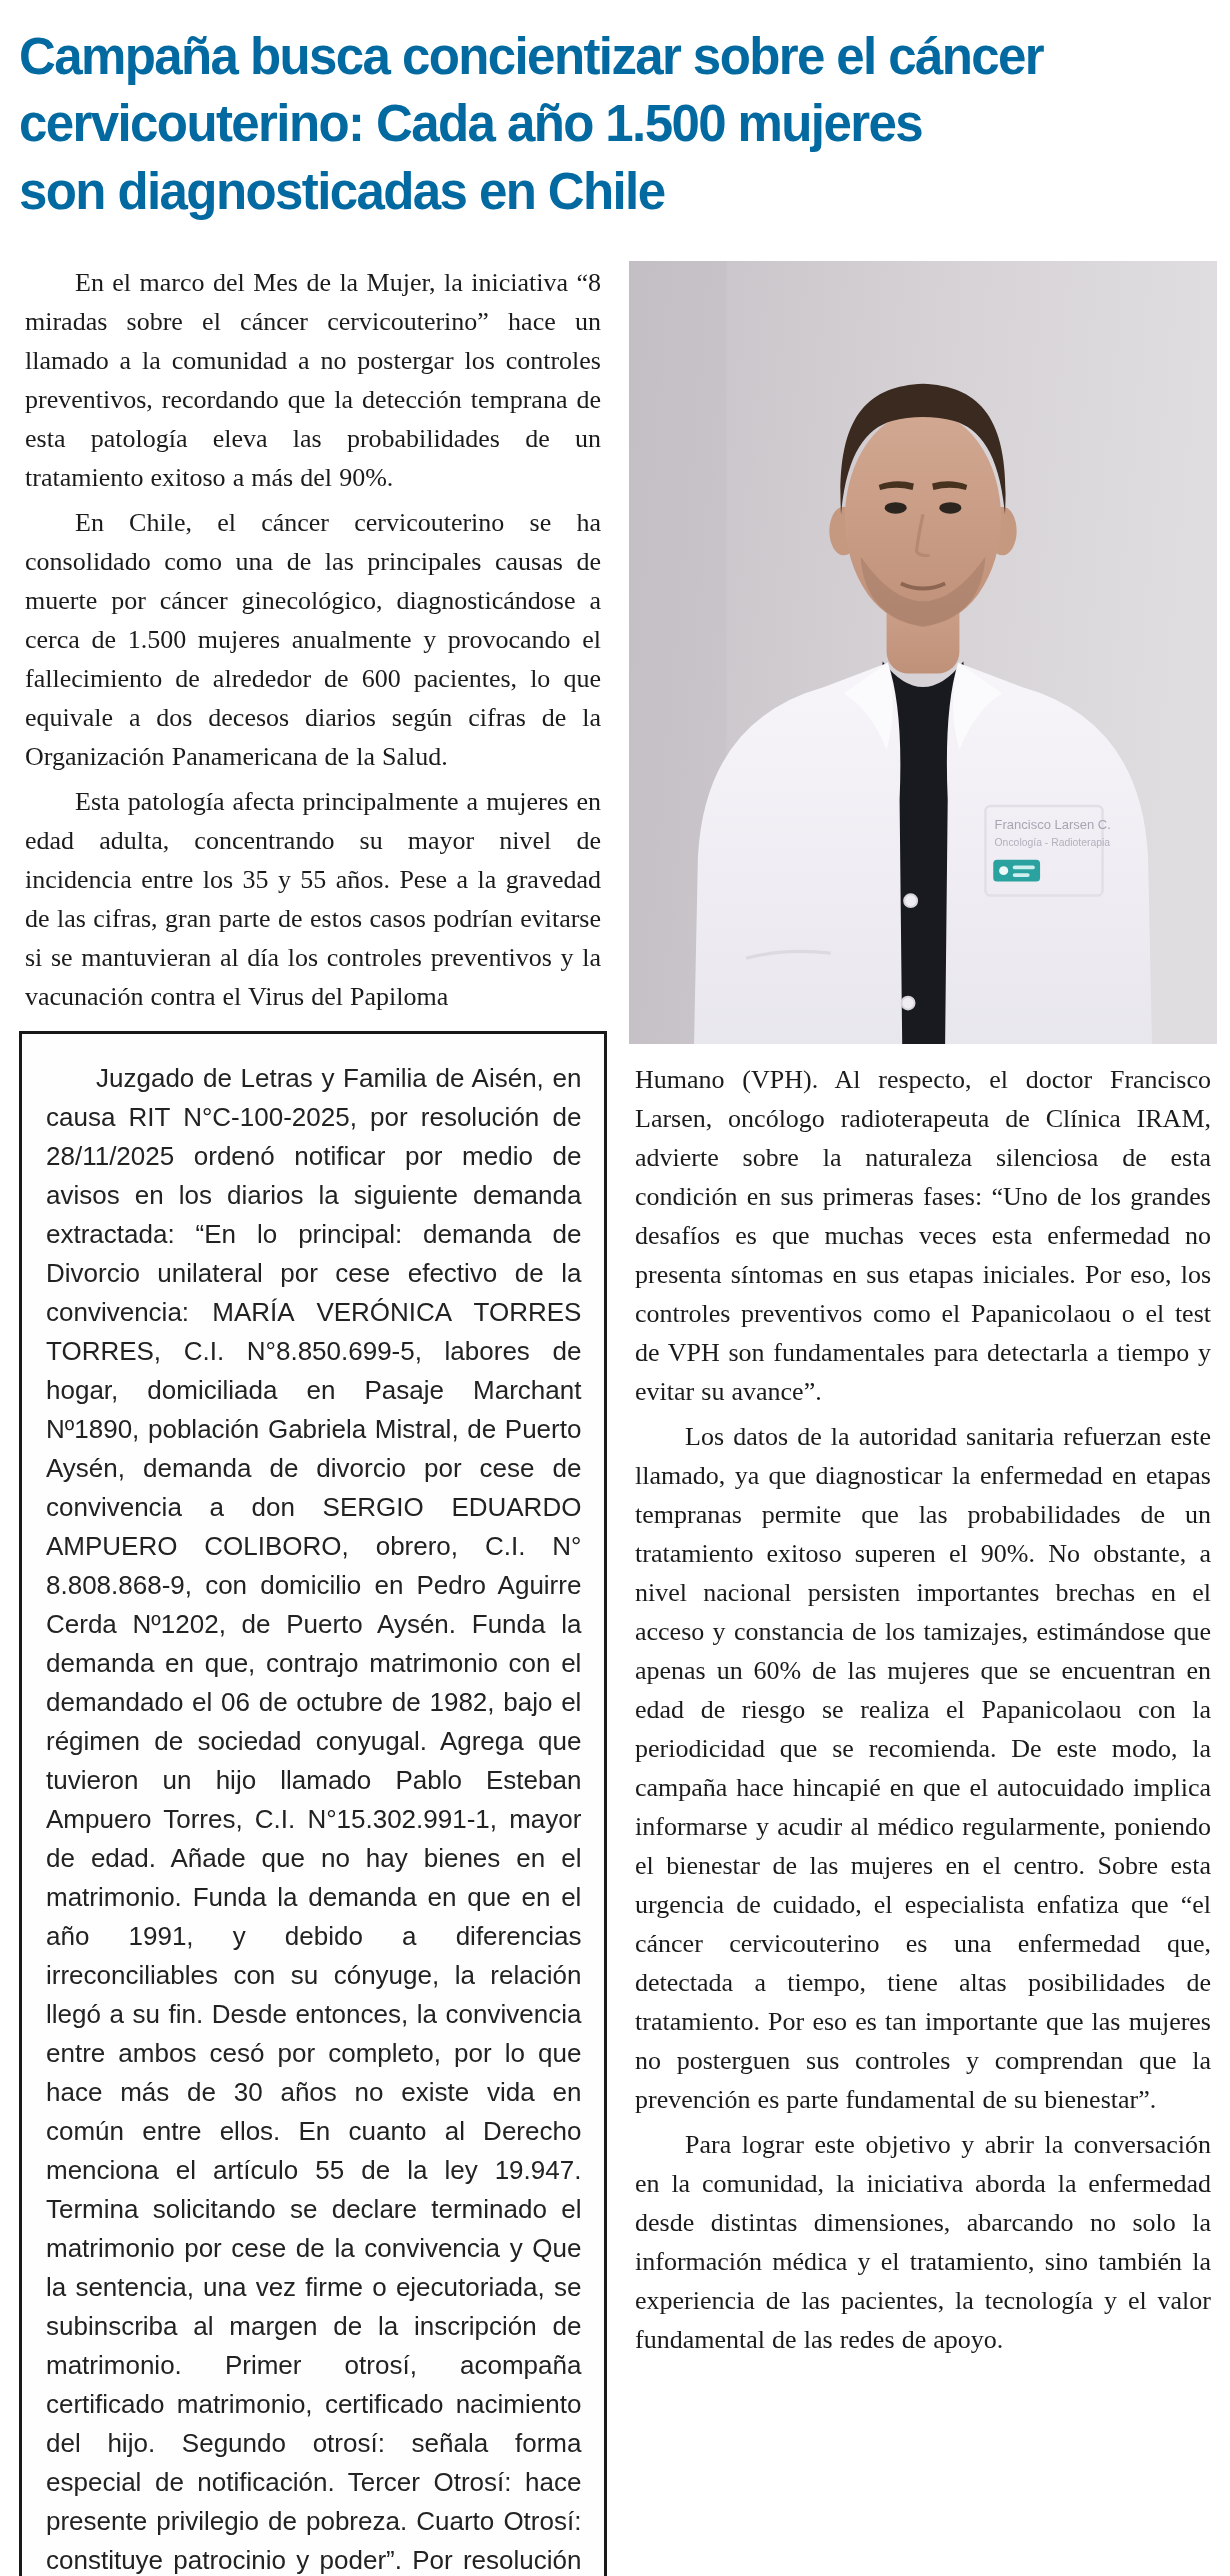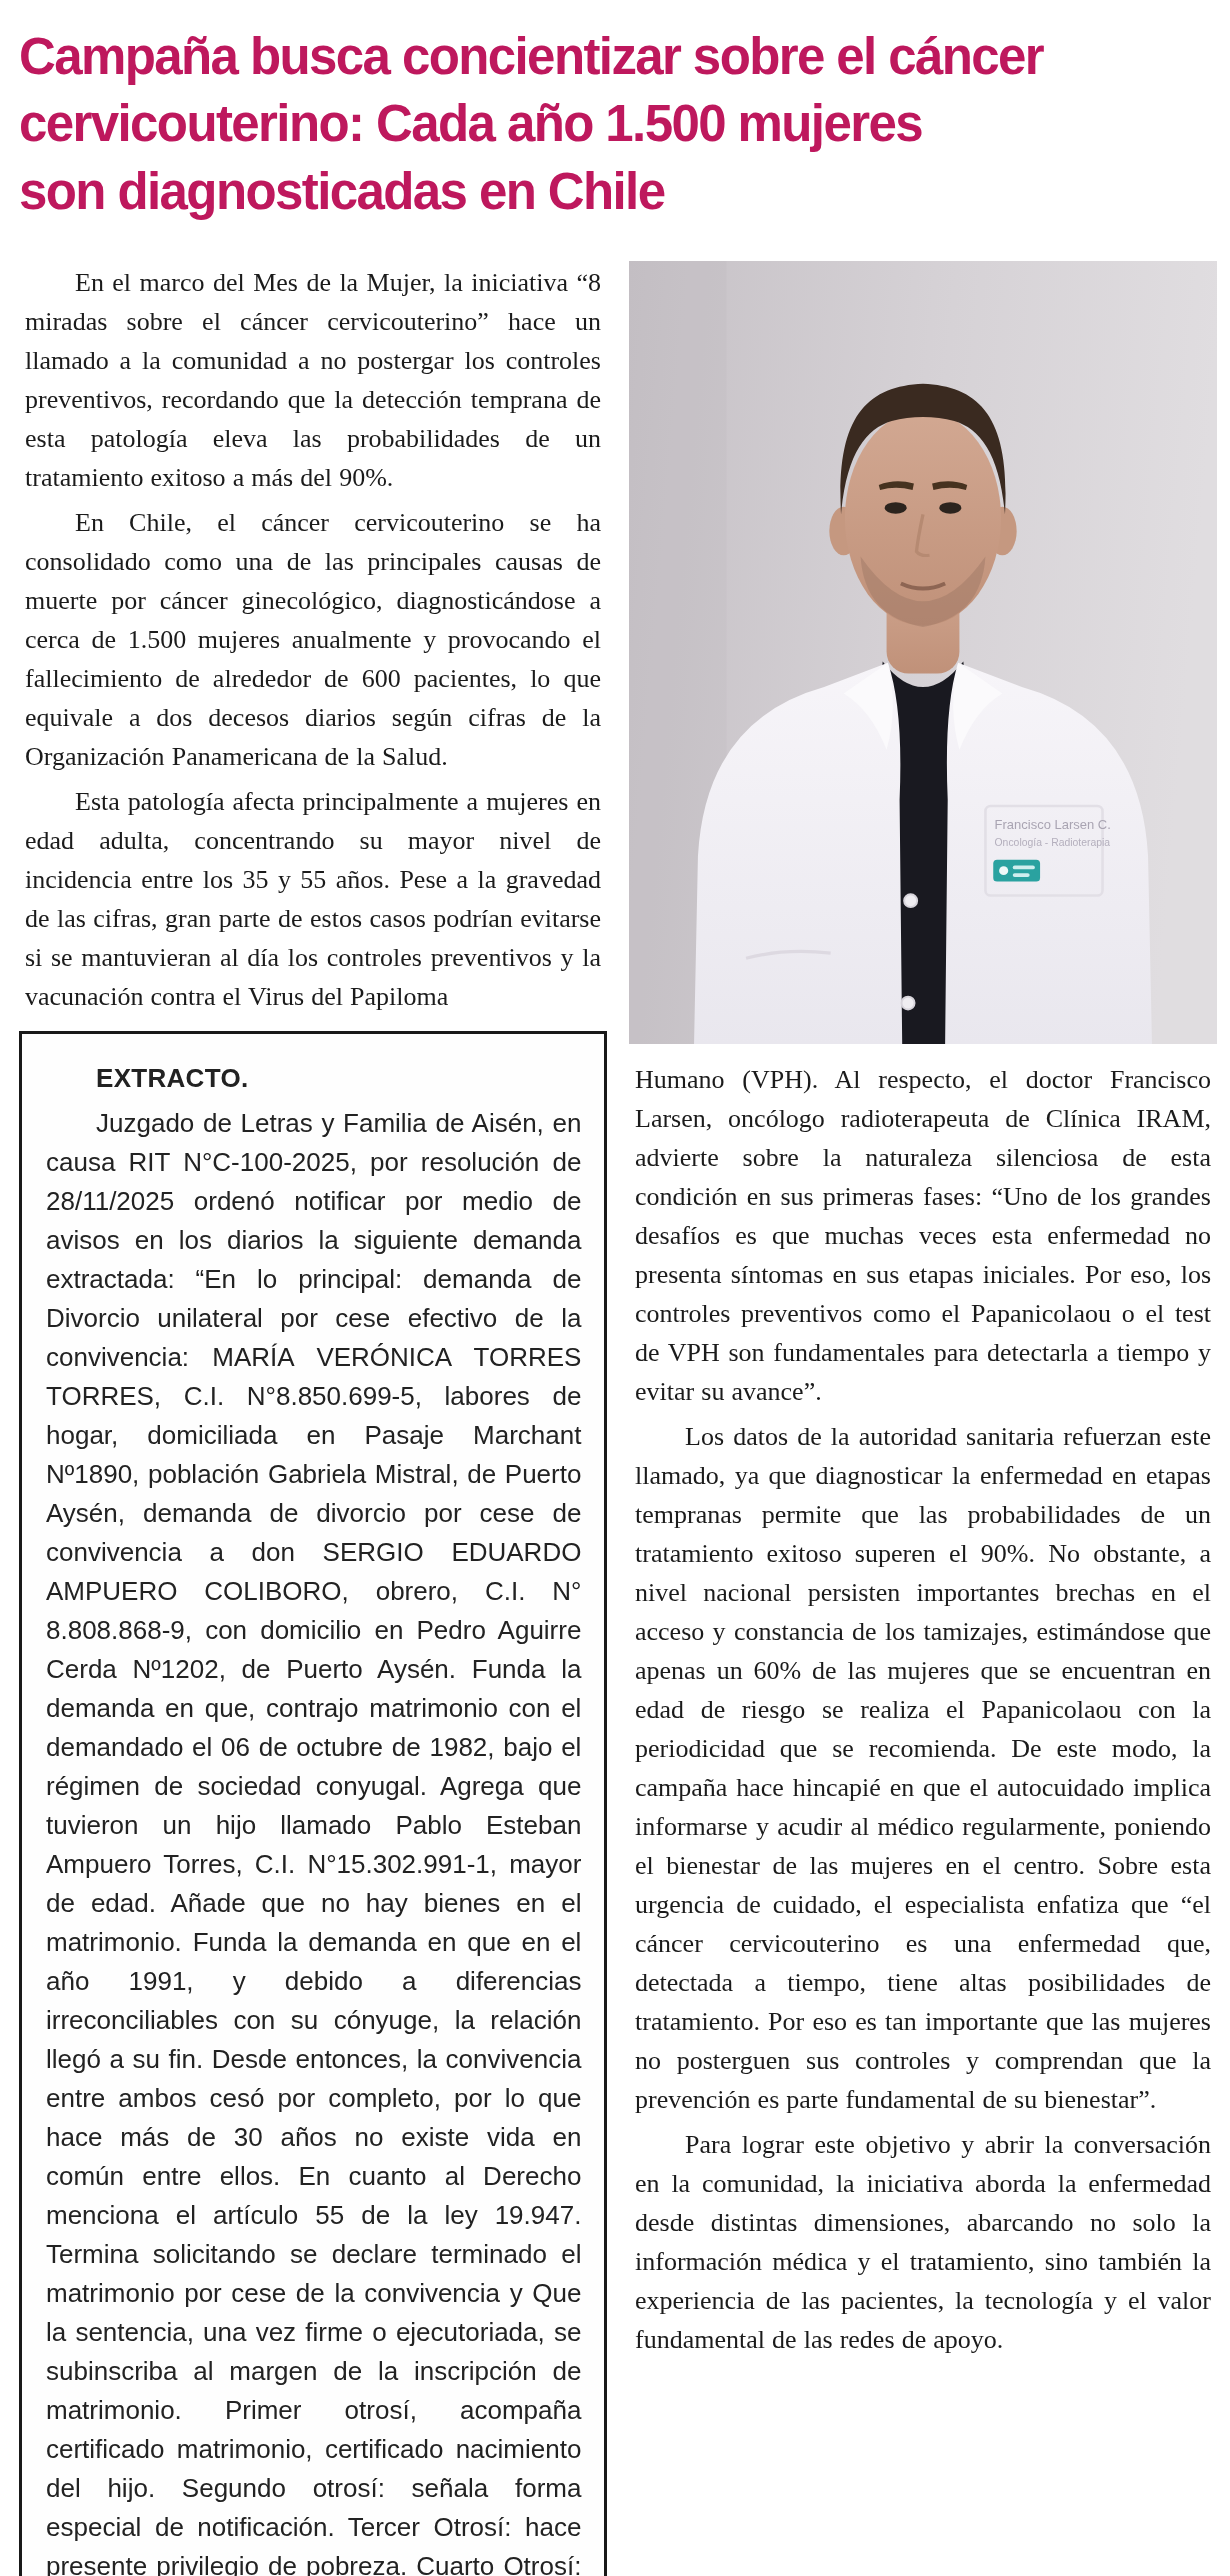--- a/index.html
+++ b/index.html
@@ -11,7 +11,7 @@
     margin:23px 19px 0 19px;
     font-family:"Liberation Sans",sans-serif;
     font-weight:bold;font-size:51px;line-height:1.32;letter-spacing:-1.6px;
-    color:#be185d;white-space:pre-line;
+    color:#0369a1;white-space:pre-line;
   }
   .main{display:flex;gap:22px;margin:32px 19px 0 19px;align-items:flex-start;}
   .col{width:588px;flex:0 0 588px;}

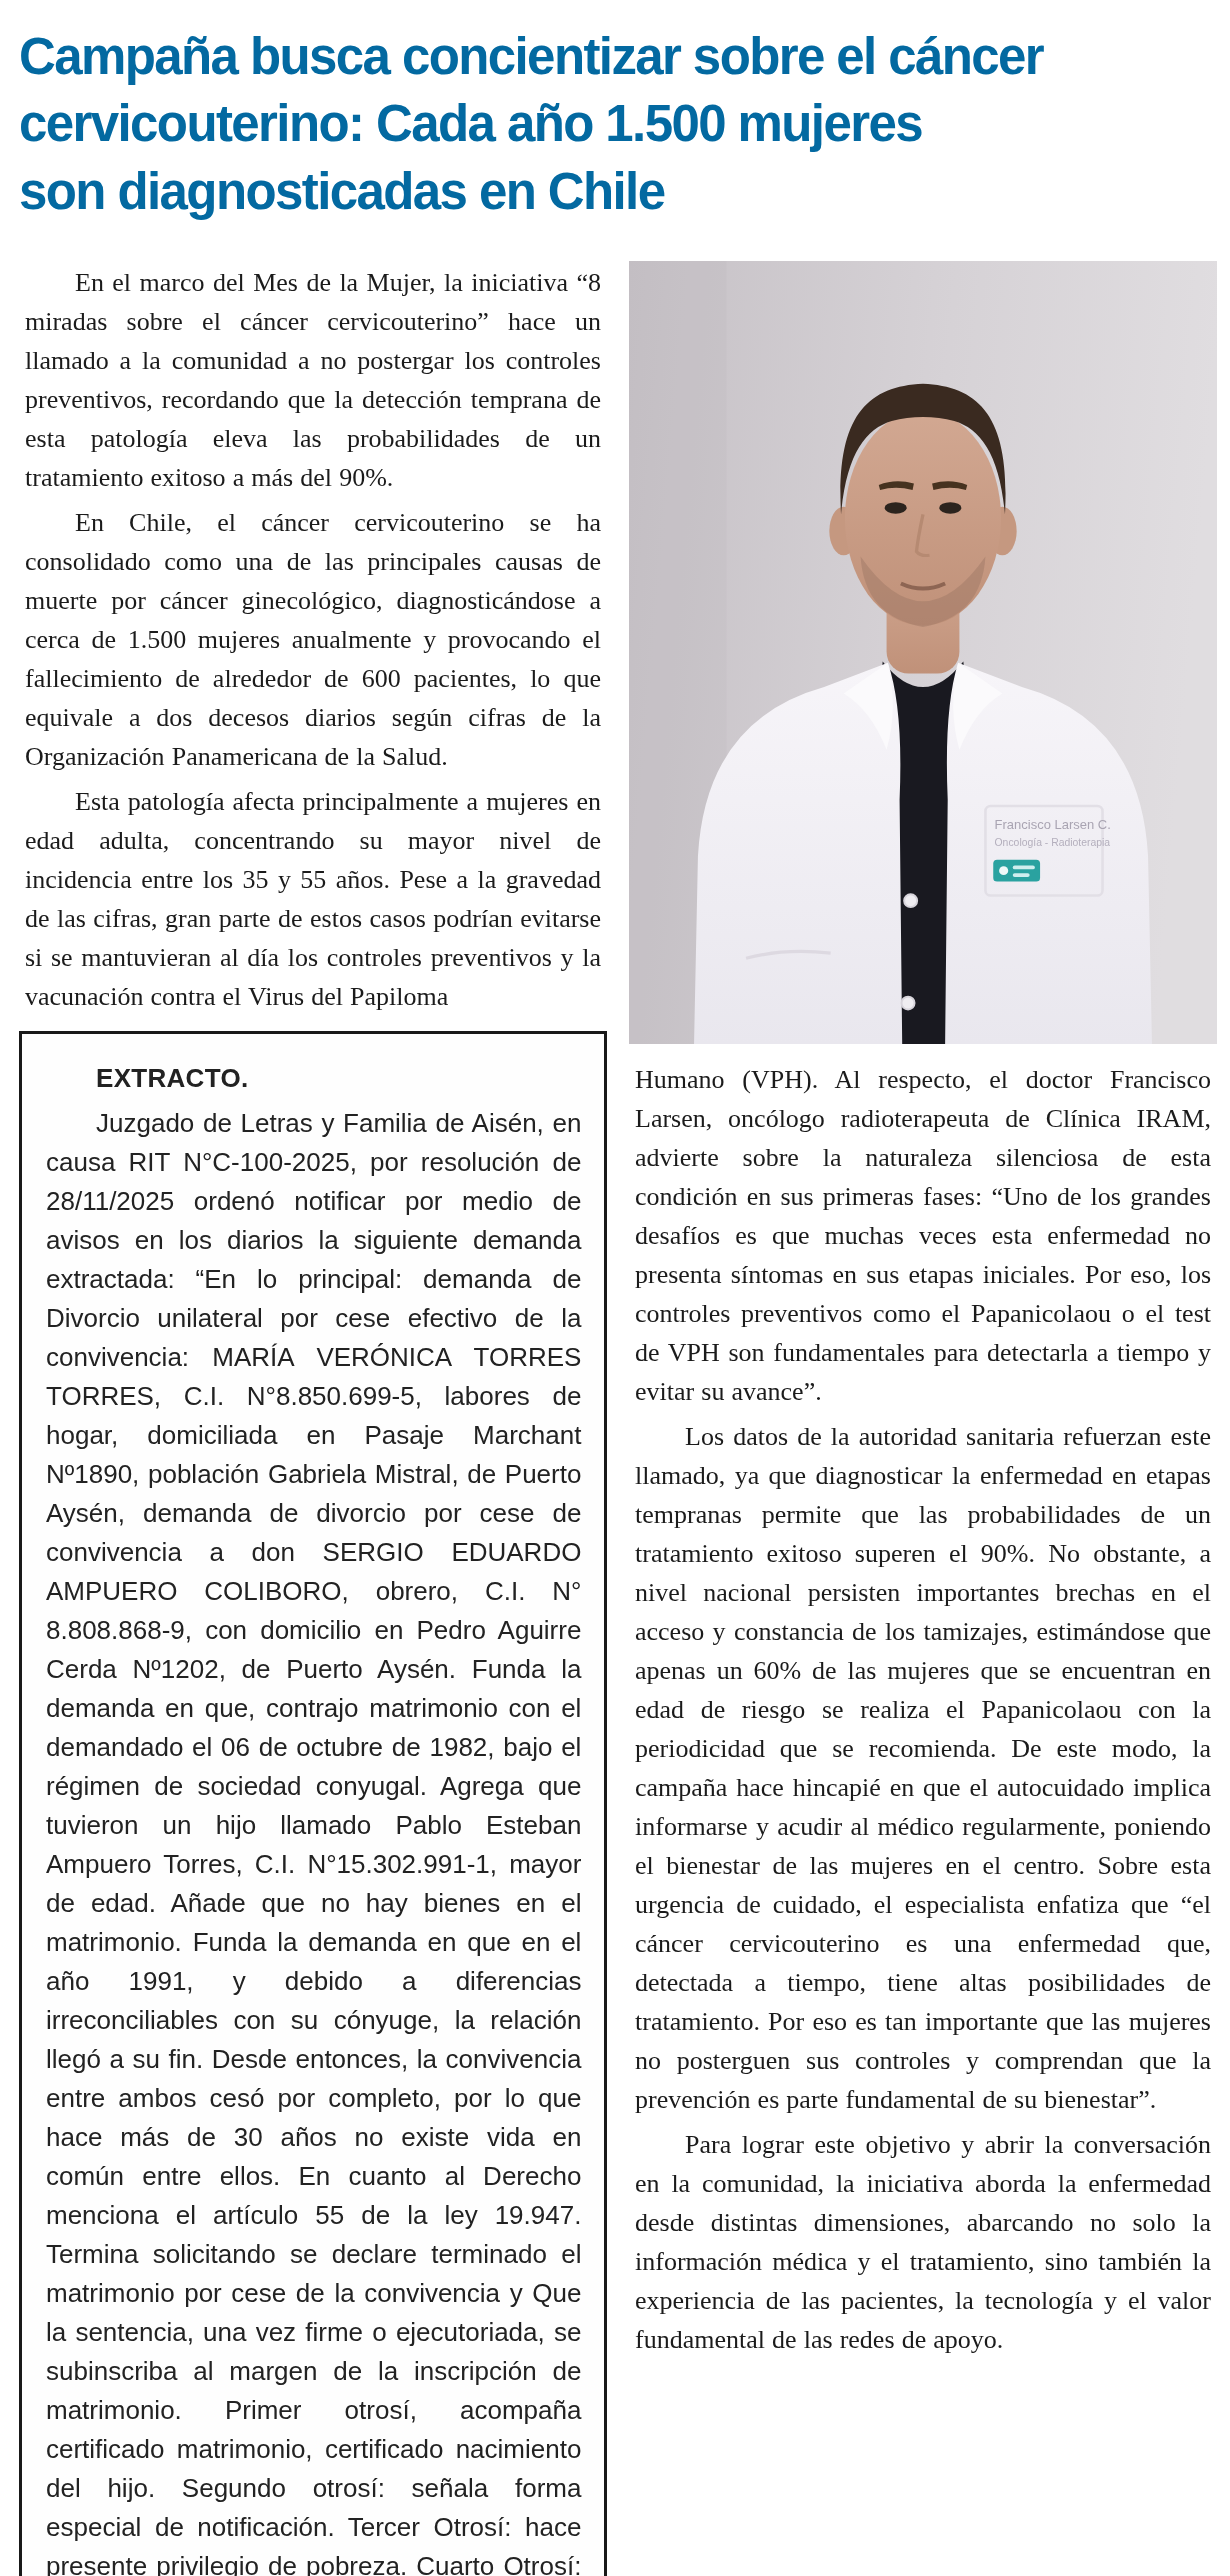--- a/index.html
+++ b/index.html
@@ -48,7 +48,6 @@
     <p>Esta patología afecta principalmente a mujeres en edad adulta, concentrando su mayor nivel de incidencia entre los 35 y 55 años. Pese a la gravedad de las cifras, gran parte de estos casos podrían evitarse si se mantuvieran al día los controles preventivos y la vacunación contra el Virus del Papiloma</p>
 
     <div class="legal-box">
-      <p class="legal-heading">EXTRACTO.</p>
       <p class="legal-body"><span>Juzgado de Letras y Familia de Aisén, en causa RIT N°C-100-2025, por resolución de 28/11/2025 ordenó notificar por medio de avisos en los diarios la siguiente demanda extractada: “En lo principal: demanda de Divorcio unilateral por cese efectivo de la convivencia: MARÍA VERÓNICA TORRES TORRES, C.I. N°8.850.699-5, labores de hogar, domiciliada en Pasaje Marchant Nº1890, población Gabriela Mistral, de Puerto Aysén, demanda de divorcio por cese de convivencia a don SERGIO EDUARDO AMPUERO COLIBORO, obrero, C.I. N° 8.808.868-9, con domicilio en Pedro Aguirre Cerda Nº1202, de Puerto Aysén. Funda la demanda en que, contrajo matrimonio con el demandado el 06 de octubre de 1982, bajo el régimen de sociedad conyugal. Agrega que tuvieron un hijo llamado Pablo Esteban Ampuero Torres, C.I. N°15.302.991-1, mayor de edad. Añade que no hay bienes en el matrimonio. Funda la demanda en que en el año 1991, y debido a diferencias irreconciliables con su cónyuge, la relación llegó a su fin. Desde entonces, la convivencia entre ambos cesó por completo, por lo que hace más de 30 años no existe vida en común entre ellos. En cuanto al Derecho menciona el artículo 55 de la ley 19.947. Termina solicitando se declare terminado el matrimonio por cese de la convivencia y Que la sentencia, una vez firme o ejecutoriada, se subinscriba al margen de la inscripción de matrimonio. Primer otrosí, acompaña certificado matrimonio, certificado nacimiento del hijo. Segundo otrosí: señala forma especial de notificación. Tercer Otrosí: hace presente privilegio de pobreza. Cuarto Otrosí: constituye patrocinio y poder”. Por resolución de 27 de Junio de 2025. Tribunal proveyó la demanda: “A lo principal: por admitida a tramitación demanda de divorcio unilateral por cese de la convivencia. Vengan las partes personalmente a la Audiencia preparatoria y de juicio para el día 12 de noviembre de 2025, a las 10:40 horas. Al primer otrosí: téngase por acompañados. Al segundo, tercero y cuarto otrosíes, téngase presente forma de notificación, privilegio de pobreza y patrocinio y poder conferido.” </span></p>
 
     </div>

